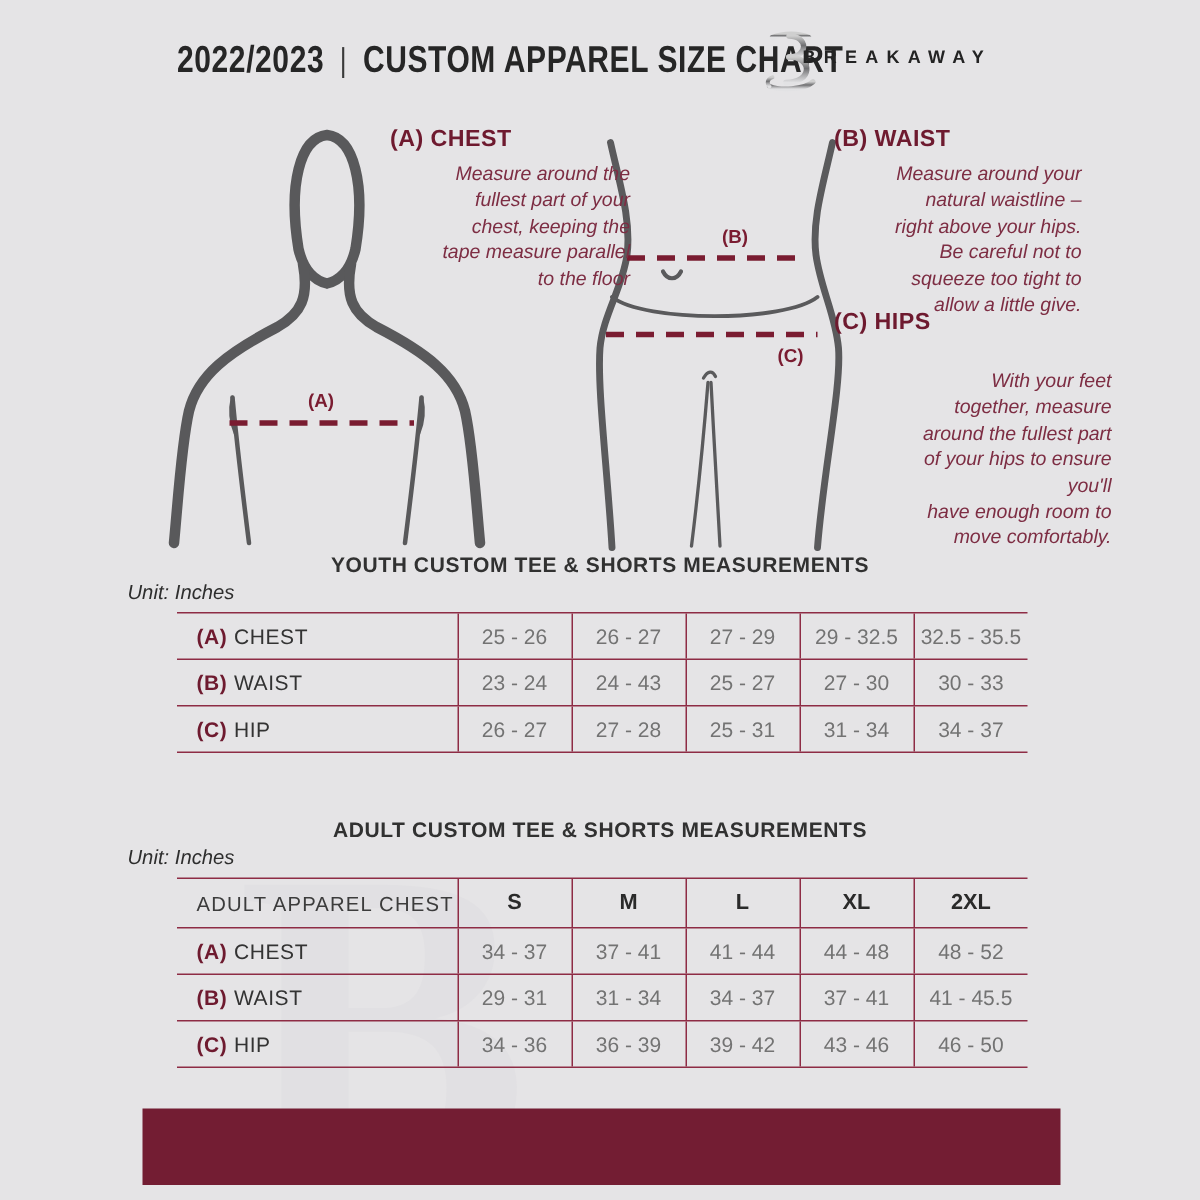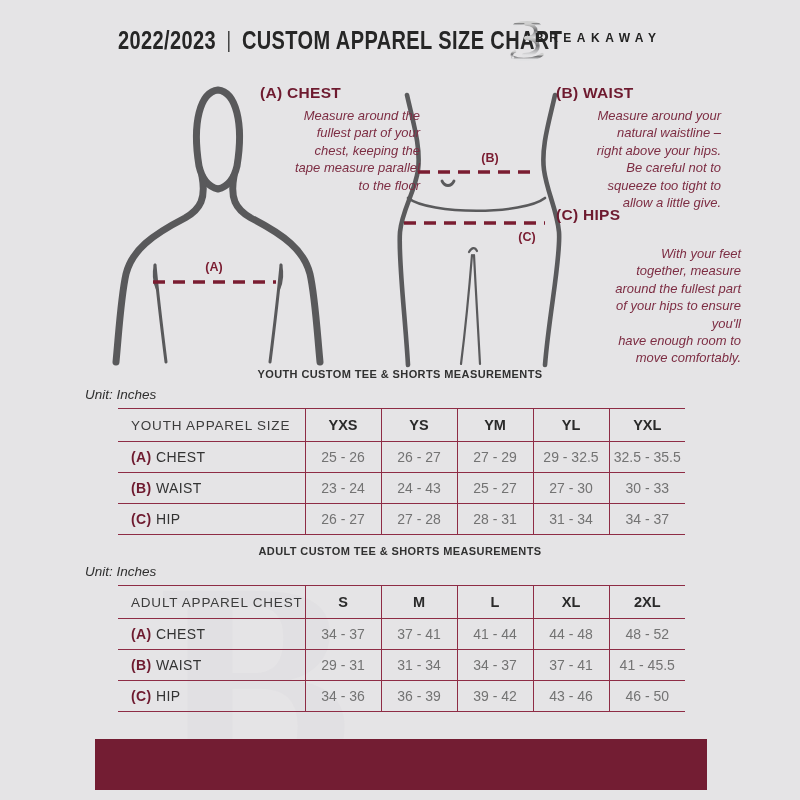--- a/index.html
+++ b/index.html
@@ -21,7 +21,7 @@
   .fig{position:absolute;}
 
   
-  .tbl-title{position:absolute;left:85px;width:630px;text-align:center;font-size:11px;
+  .tbl-title{position:absolute;left:85px;width:630px;text-align:center;font-size:14px;
     font-weight:bold;color:#313131;letter-spacing:.4px;}
   .tbl-unit{position:absolute;left:85px;width:630px;text-align:left;font-size:13.5px;
     font-style:italic;color:#2e2e2e;}

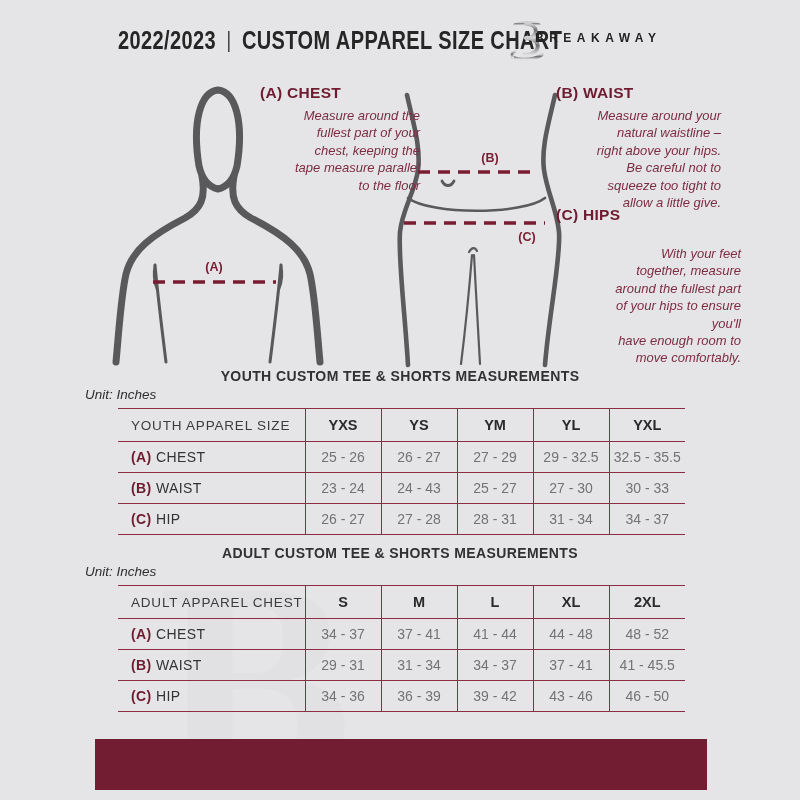--- a/index.html
+++ b/index.html
@@ -143,14 +143,6 @@
         <col class="cv">
       </colgroup>
     <tbody>
-        <tr class="hd">
-      <th class="lblh">YOUTH APPAREL SIZE</th>
-      <th>YXS</th>
-      <th>YS</th>
-      <th>YM</th>
-      <th>YL</th>
-      <th>YXL</th>
-    </tr>
     <tr class="rw">
       <td class="lbl"><span class="pfx">(A)</span> <span>CHEST</span></td>
       <td>25 - 26</td>

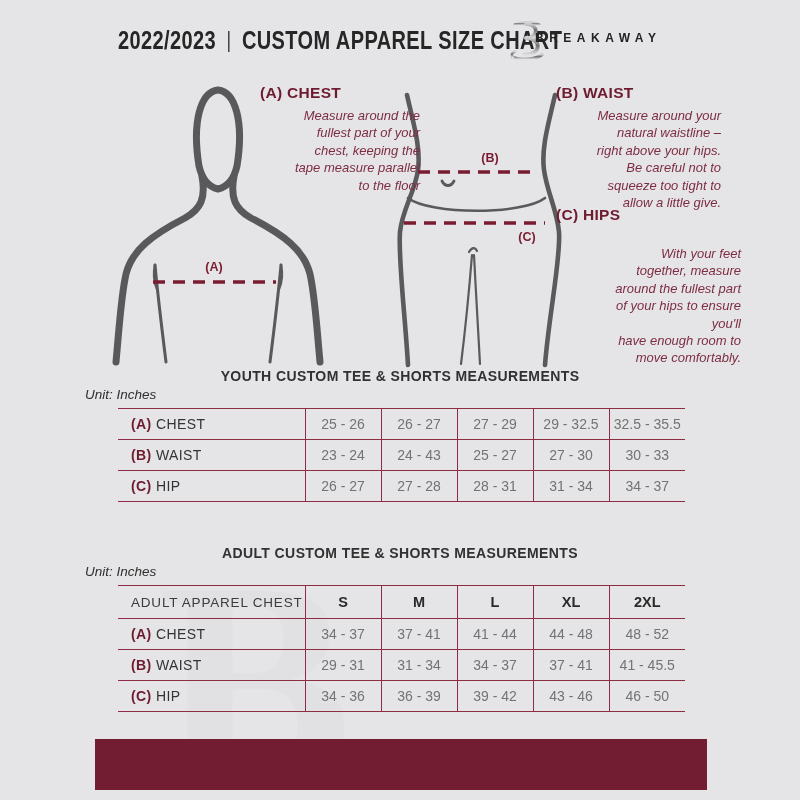--- a/index.html
+++ b/index.html
@@ -163,7 +163,7 @@
       <td class="lbl"><span class="pfx">(C)</span> <span>HIP</span></td>
       <td>26 - 27</td>
       <td>27 - 28</td>
-      <td>28 - 31</td>
+      <td>25 - 31</td>
       <td>31 - 34</td>
       <td>34 - 37</td>
     </tr>

